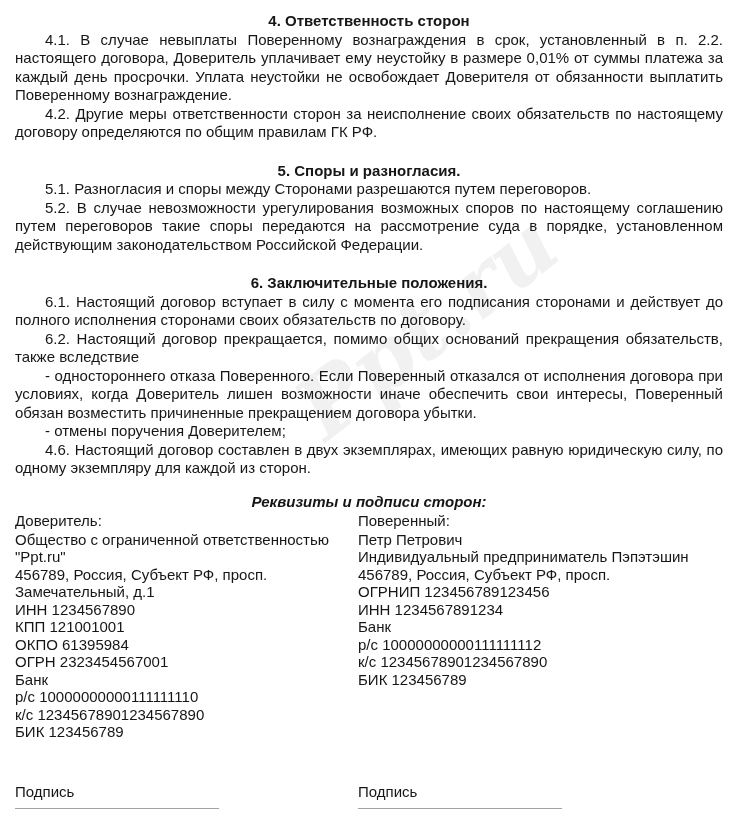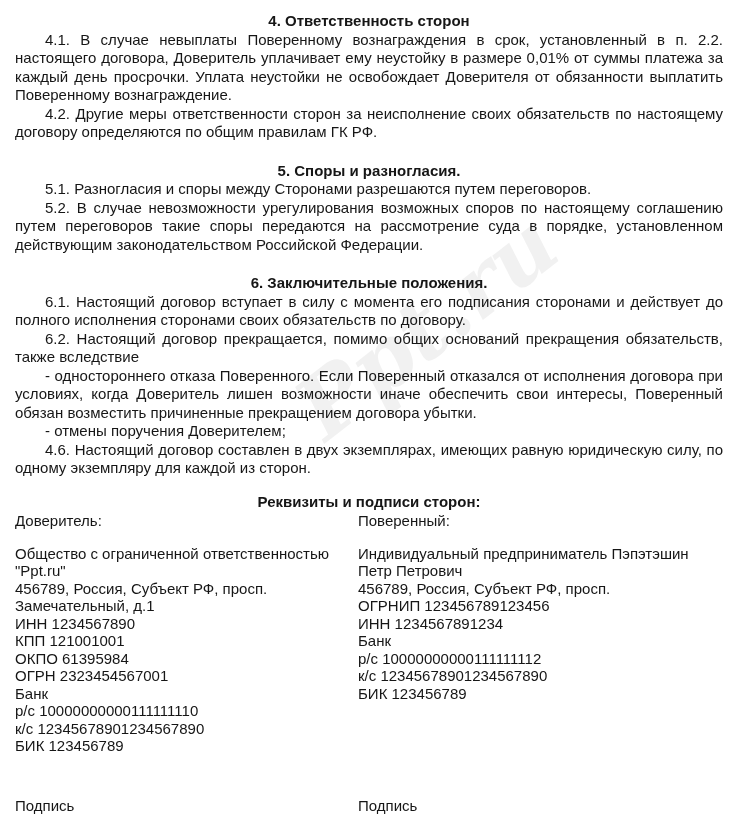--- a/index.html
+++ b/index.html
@@ -51,6 +51,7 @@
     font-weight: 700;
     text-align: center;
     margin-top: 15px;
+    font-style: italic;
   }
   .parties {
     display: grid;

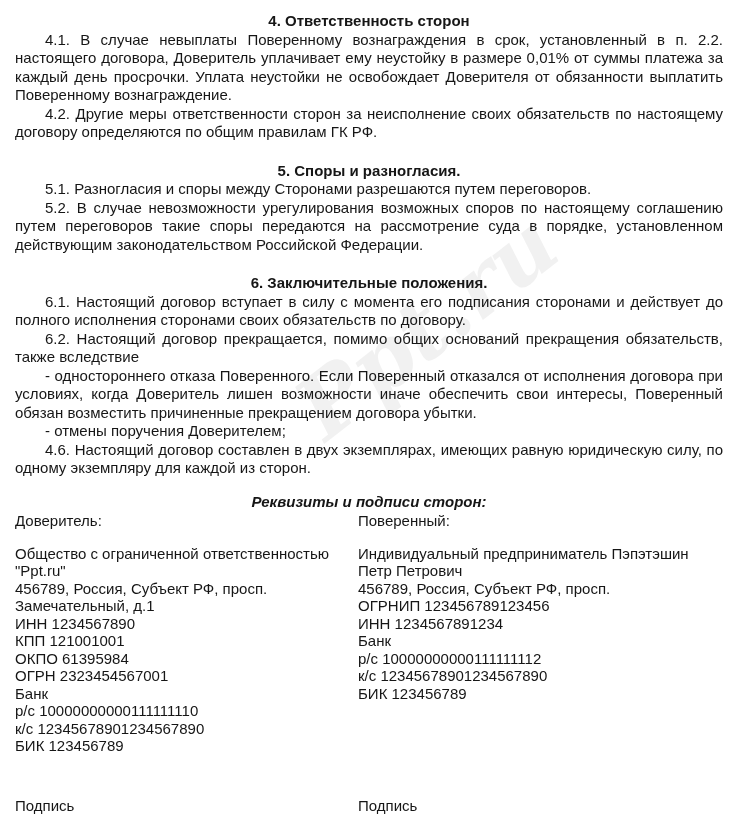--- a/index.html
+++ b/index.html
@@ -60,7 +60,6 @@
   }
   .party-role { line-height: 18.5px; }
   .party-details {
-    margin-top: 14px;
     line-height: 17.5px;
     min-height: 212px;
   }

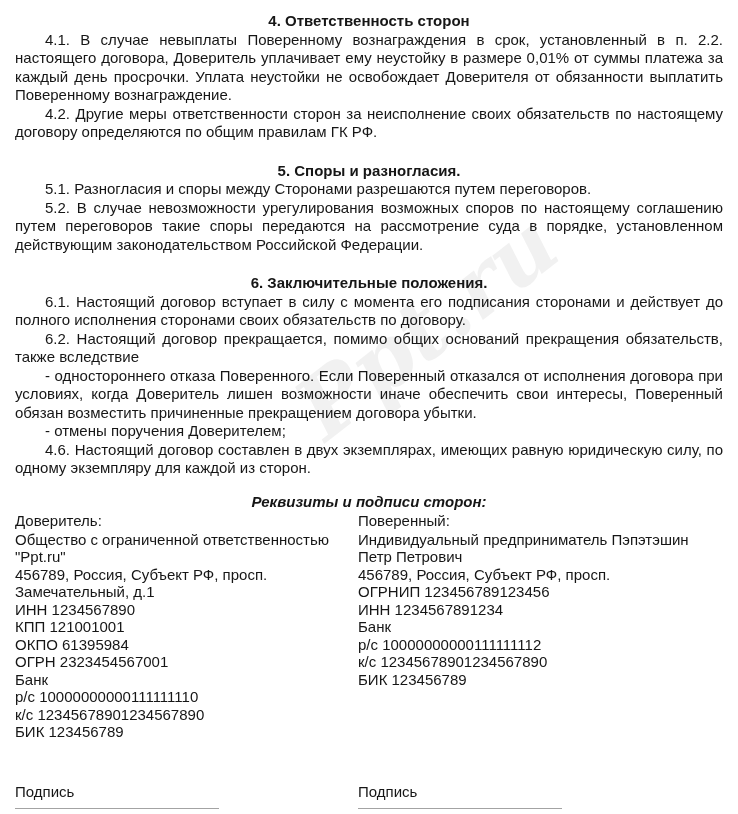--- a/index.html
+++ b/index.html
@@ -131,8 +131,8 @@
       <div class="party">
         <div class="party-role">Поверенный:</div>
         <div class="party-details">
+            <div class="detail-line">Петр Петрович</div>
             <div class="detail-line">Индивидуальный предприниматель Пэпэтэшин</div>
-            <div class="detail-line">Петр Петрович</div>
             <div class="detail-line">456789, Россия, Субъект РФ, просп.</div>
             <div class="detail-line">ОГРНИП 123456789123456</div>
             <div class="detail-line">ИНН 1234567891234</div>

